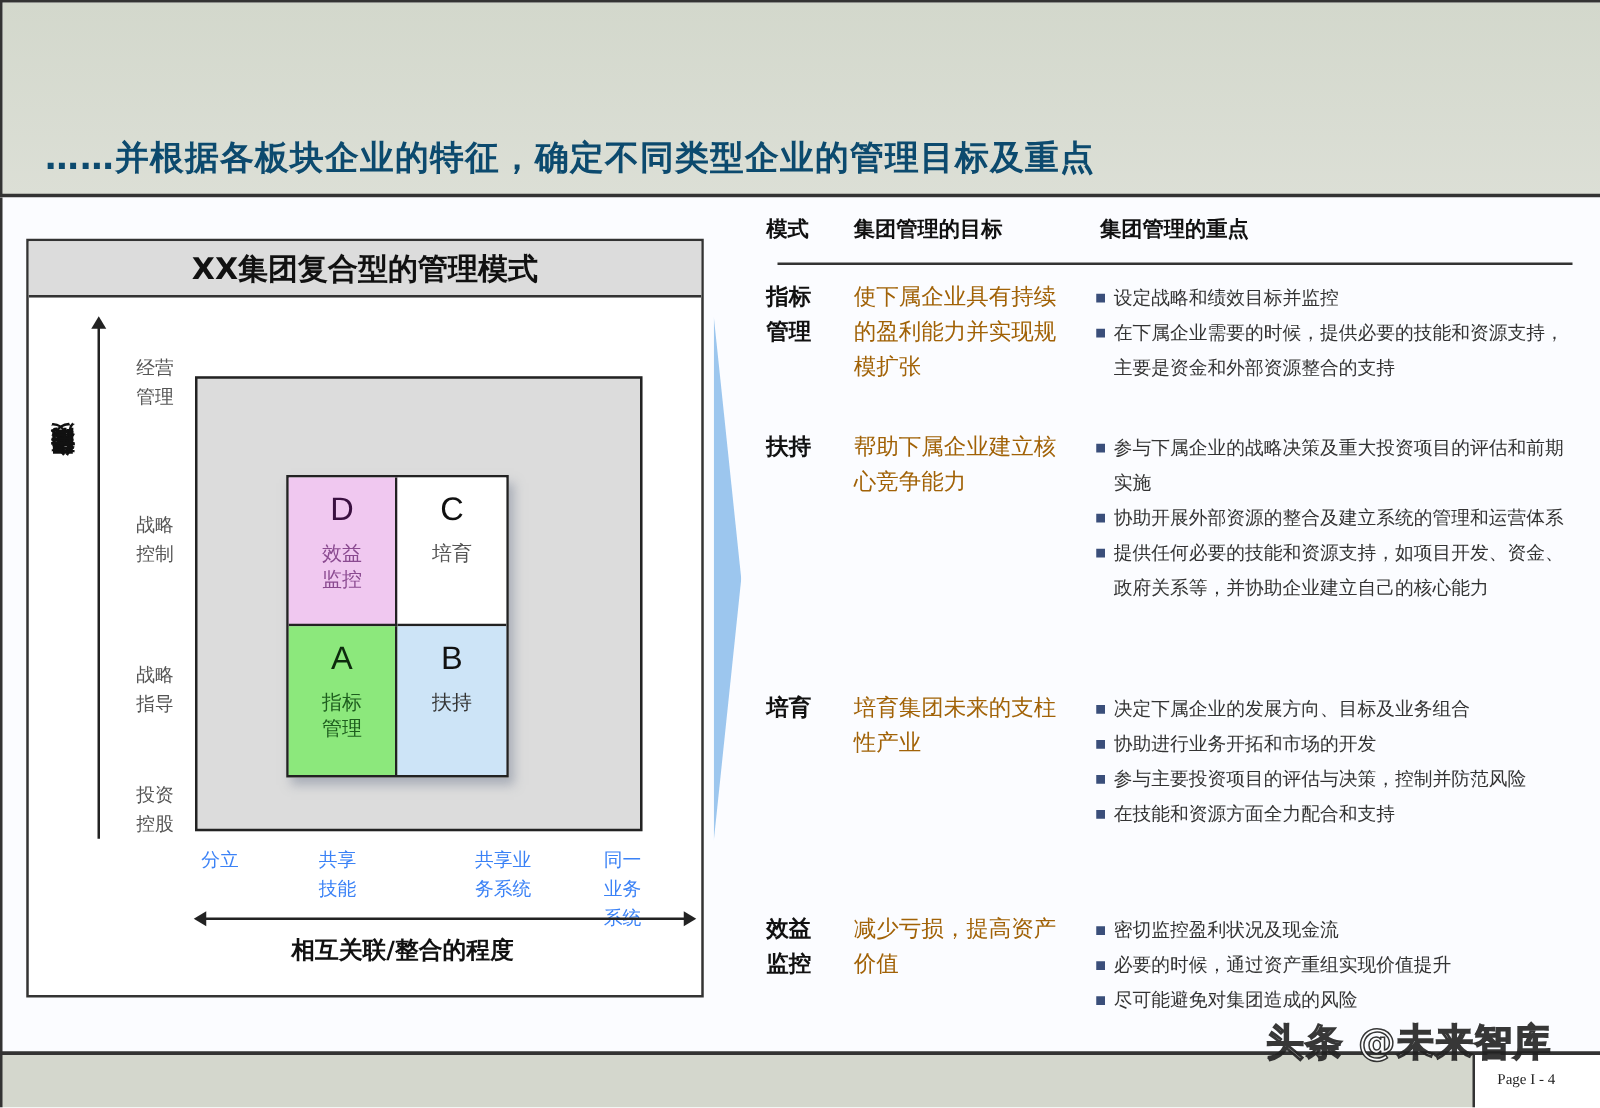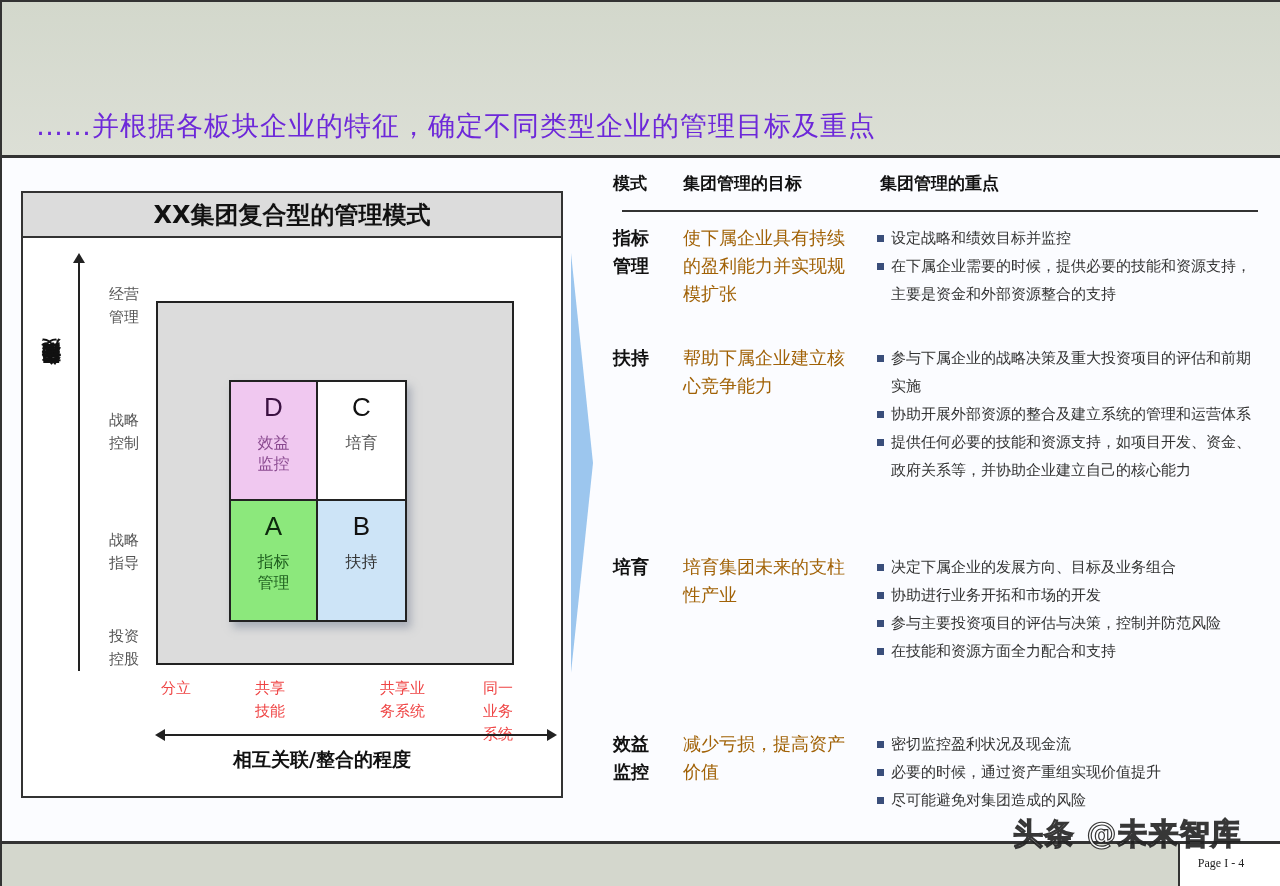--- a/index.html
+++ b/index.html
@@ -8,8 +8,8 @@
 
     .top-band { position: absolute; left: 0; top: 0; width: 1280px; height: 157px;
       background: linear-gradient(#d3d8cc, #dcdfd6); border-left: 2px solid #333; border-top: 2px solid #333; }
-    .slide-title { position: absolute; left: 36px; top: 108px; font-size: 27px; font-weight: normal;
-      color: #6d28d9; letter-spacing: 1px; white-space: nowrap; }
+    .slide-title { position: absolute; left: 36px; top: 108px; font-size: 27px; font-weight: bold;
+      color: #0c4a6e; letter-spacing: 1px; white-space: nowrap; }
     .title-rule { position: absolute; left: 0; top: 155px; width: 1280px; height: 3px; background: #333; }
 
     .content { position: absolute; left: 0; top: 158px; width: 1280px; height: 686px; background: #fbfcff;

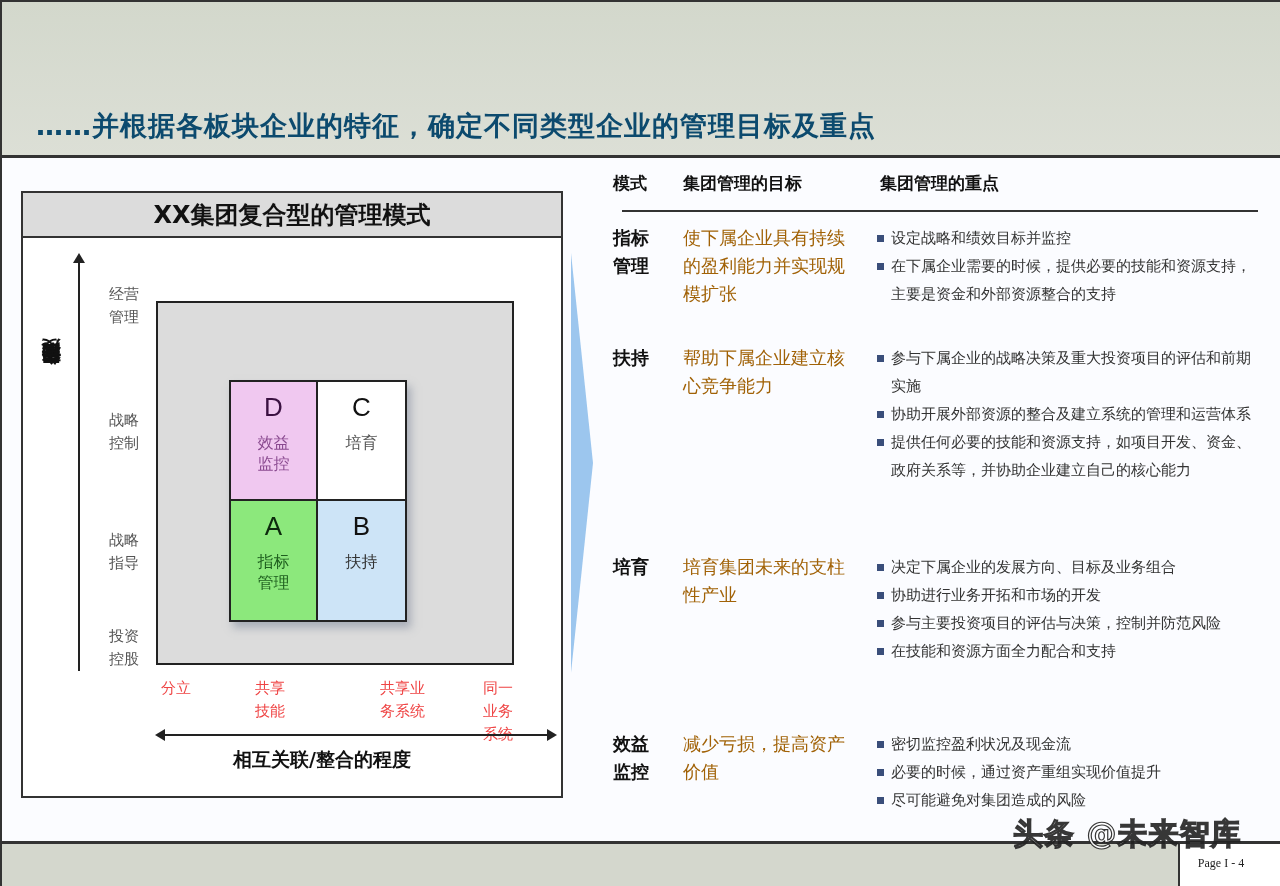--- a/index.html
+++ b/index.html
@@ -48,7 +48,7 @@
     .quad-b { background: #cde4f7; }
     .quad-b .letter { color: #111; } .quad-b .qlabel { color: #333; }
 
-    .x-tick { position: absolute; top: 484px; font-size: 15px; color: #ef4444; line-height: 23px; }
+    .x-tick { position: absolute; top: 484px; font-size: 15px; color: #3b82f6; line-height: 23px; }
     .x-axis-line { position: absolute; left: 138px; top: 541px; width: 388px; height: 2px; background: #222; }
     .x-arrow-left { position: absolute; left: 132px; top: 536px; border-top: 6px solid transparent; border-bottom: 6px solid transparent; border-right: 10px solid #222; }
     .x-arrow-right { position: absolute; left: 524px; top: 536px; border-top: 6px solid transparent; border-bottom: 6px solid transparent; border-left: 10px solid #222; }

